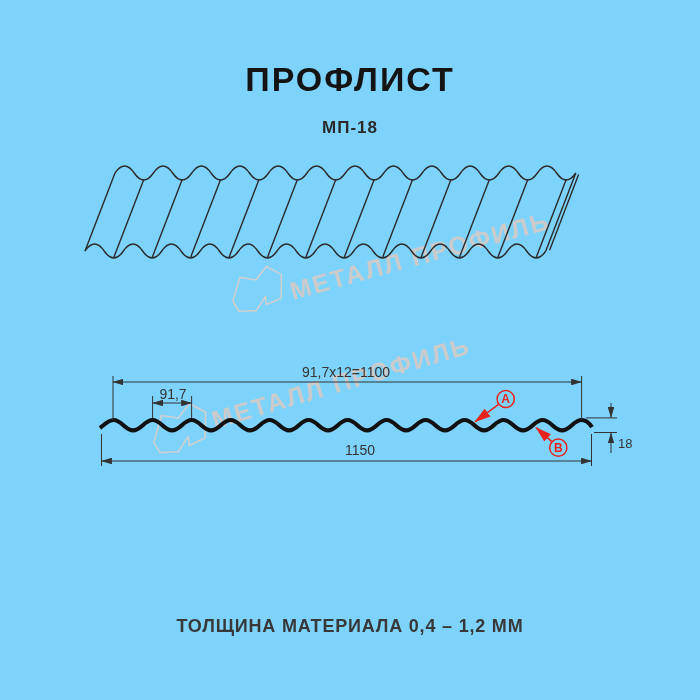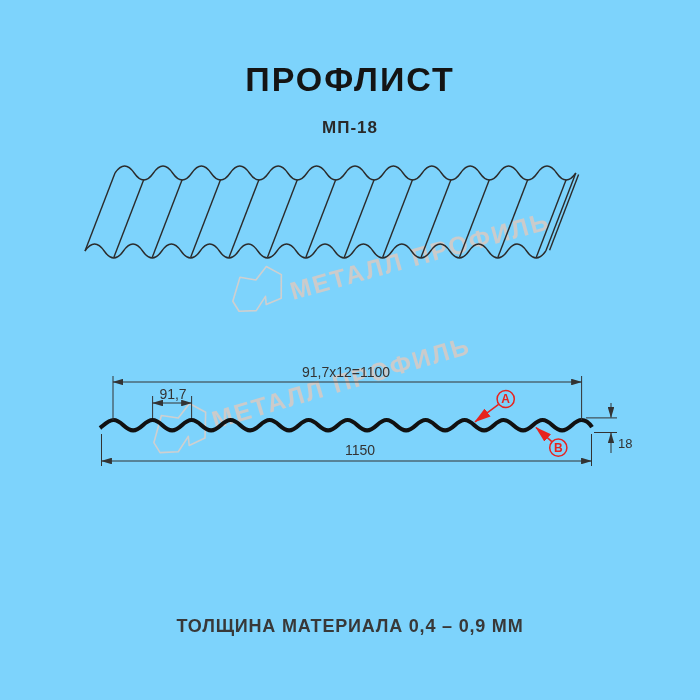--- a/index.html
+++ b/index.html
@@ -133,7 +133,7 @@
     </g>
   </svg>
 
-  <div class="footer">ТОЛЩИНА МАТЕРИАЛА 0,4 – 0,9 ММ</div>
+  <div class="footer">ТОЛЩИНА МАТЕРИАЛА 0,4 – 1,2 ММ</div>
 
 </div>
 

